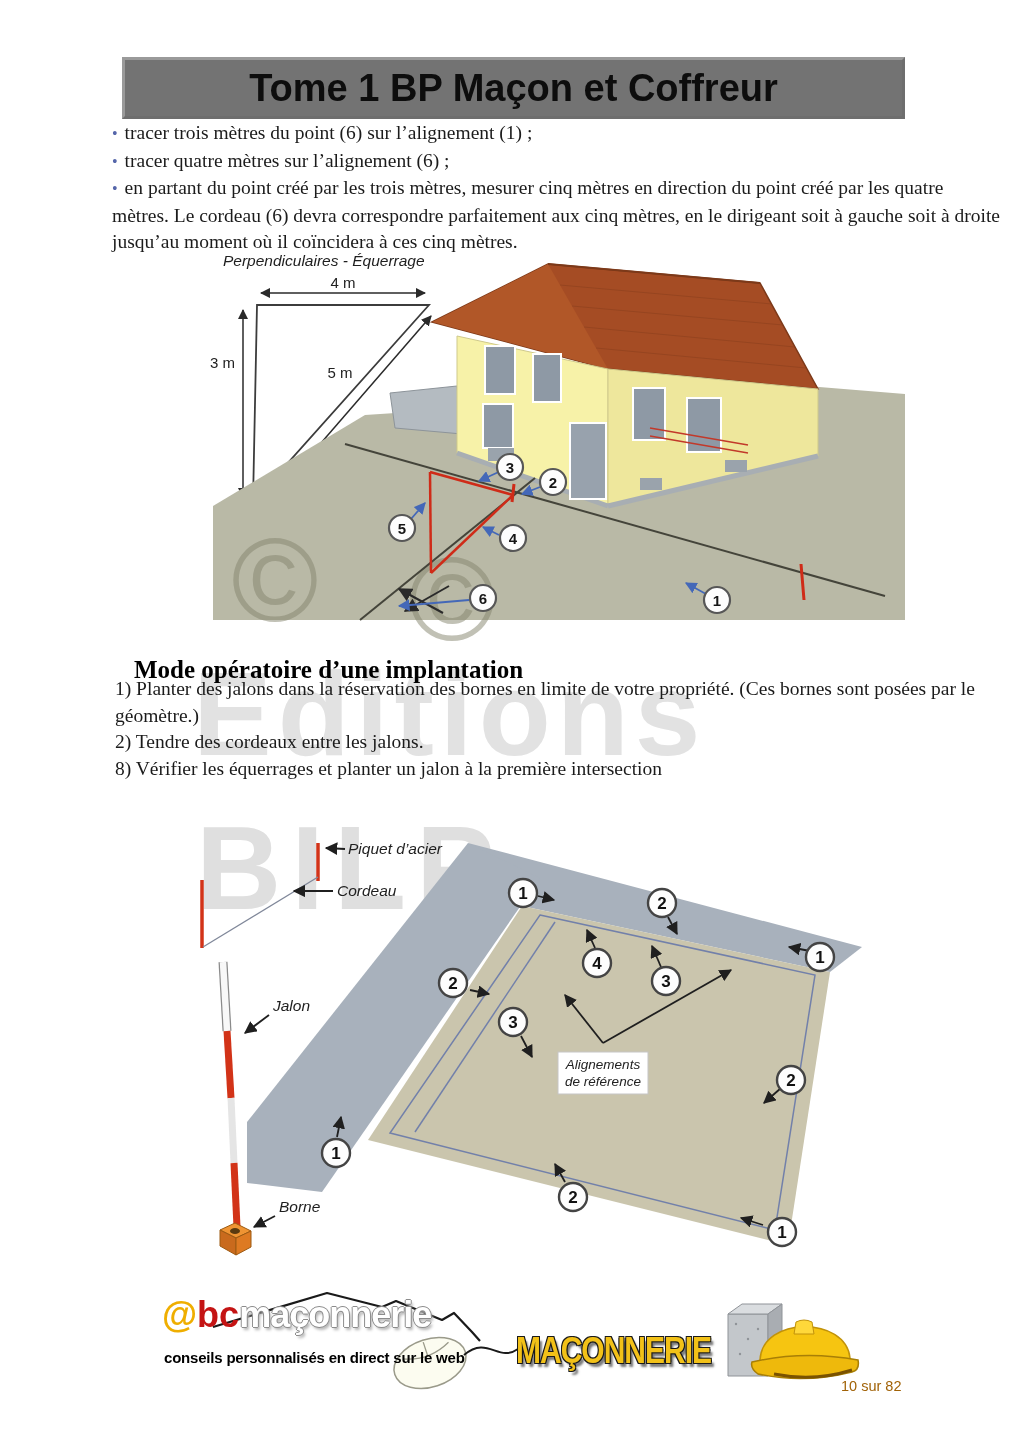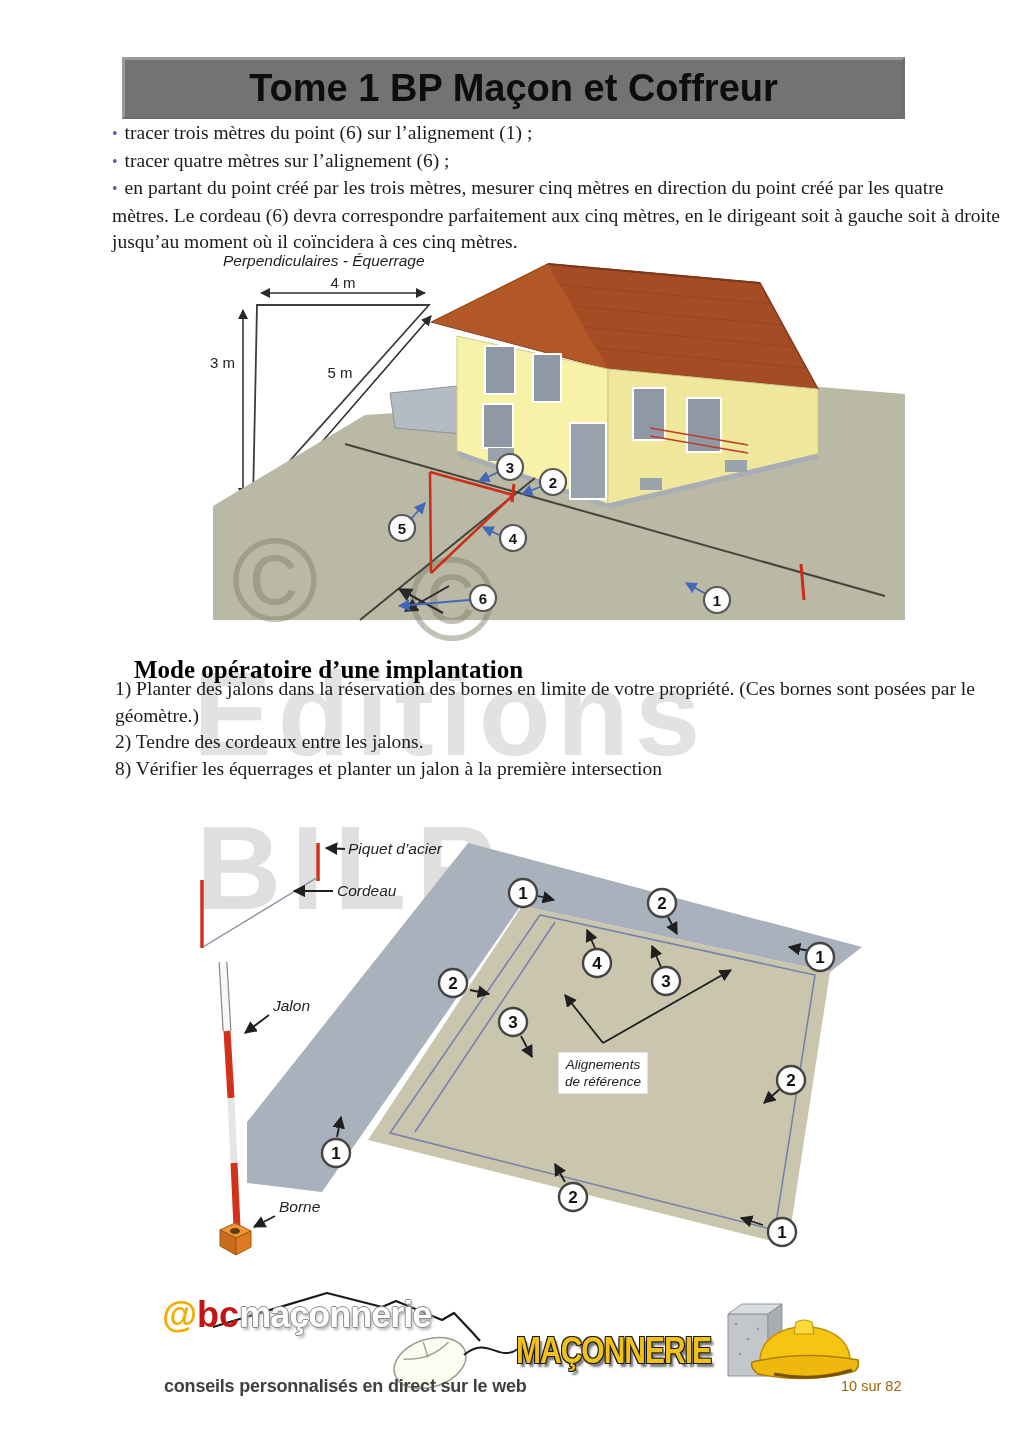--- a/index.html
+++ b/index.html
@@ -37,7 +37,7 @@
   .logoline .bc{color:#c41414;}
   .logoline .mac{color:#ffffff;letter-spacing:-1px;
      text-shadow:-1px 0 #8c8c8c,1px 0 #8c8c8c,0 -1px #8c8c8c,0 1px #8c8c8c,2px 3px 3px #b4b4b4;}
-  .tagline{left:164px;top:1349px;font-family:"Liberation Sans",sans-serif;font-weight:bold;font-size:18px;color:#404040;letter-spacing:-0.2px;margin-top:27px;}
+  .tagline{left:164px;top:1349px;font-family:"Liberation Sans",sans-serif;font-weight:bold;font-size:15px;color:#000000;letter-spacing:-0.2px;}
   .brand{left:516px;top:1329px;font-family:"Liberation Sans",sans-serif;font-weight:bold;font-size:30px;
      color:#f2c118;letter-spacing:-1px;transform:scaleY(1.25);transform-origin:top left;
      text-shadow:-1px -1px 0 #1a1a1a,1px -1px 0 #1a1a1a,-1px 1px 0 #1a1a1a,1px 1px 0 #1a1a1a,3px 3px 2px #777;}

